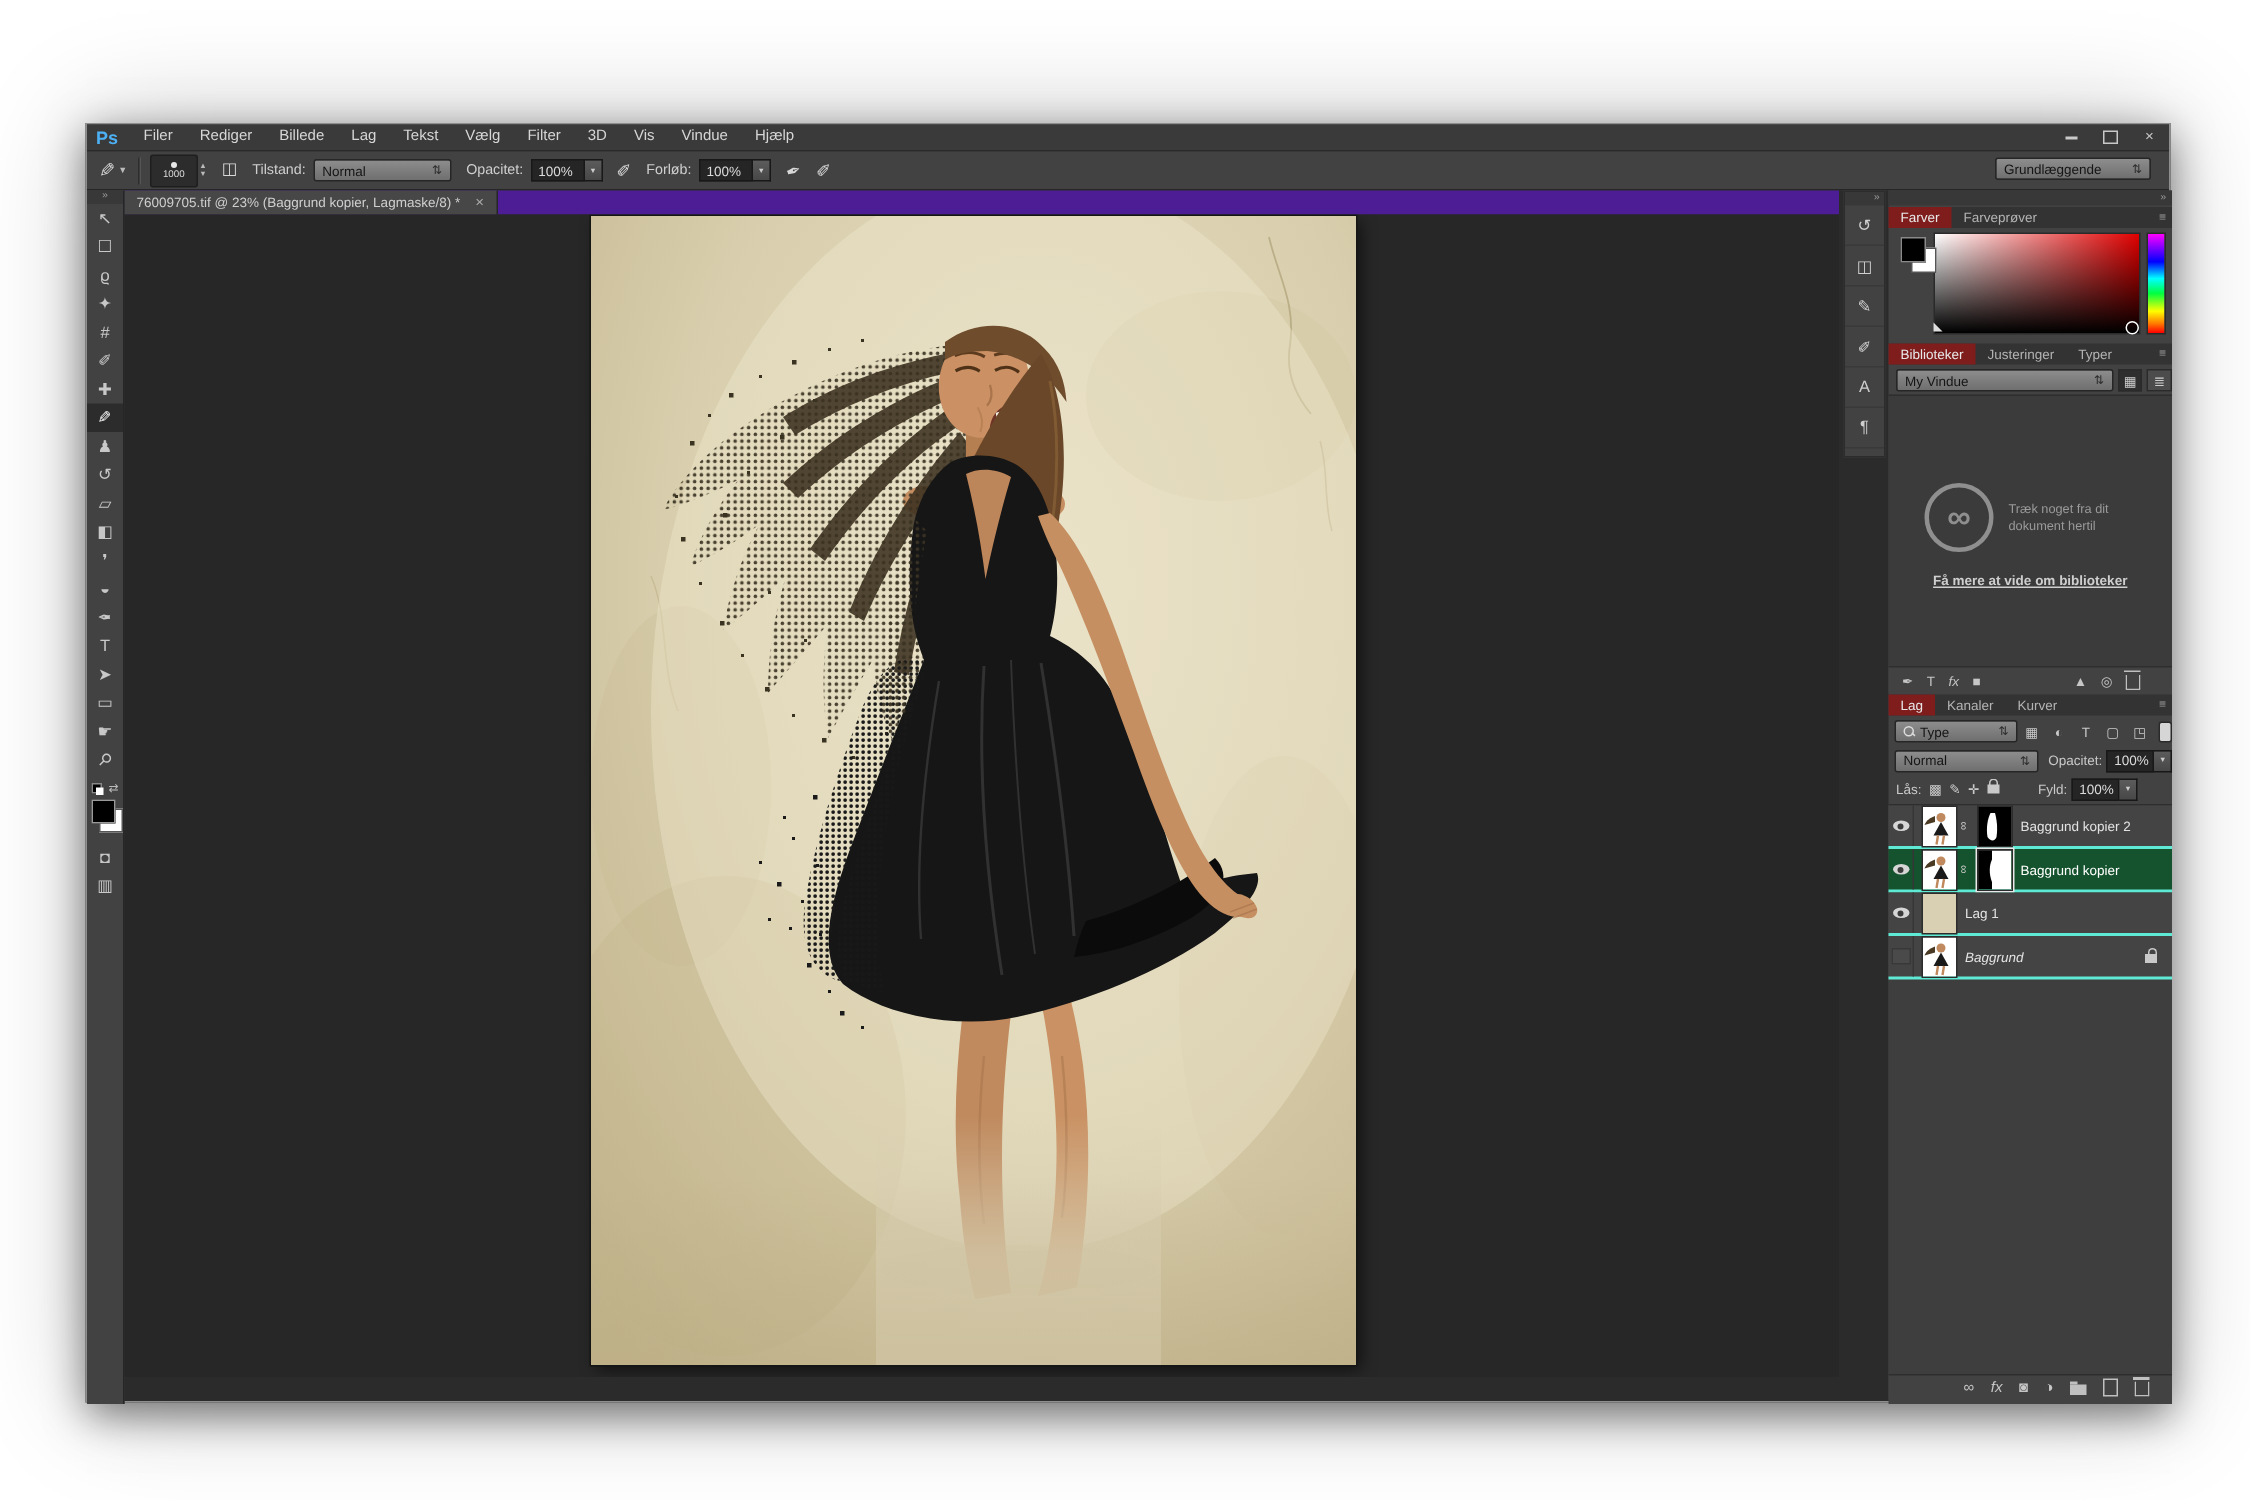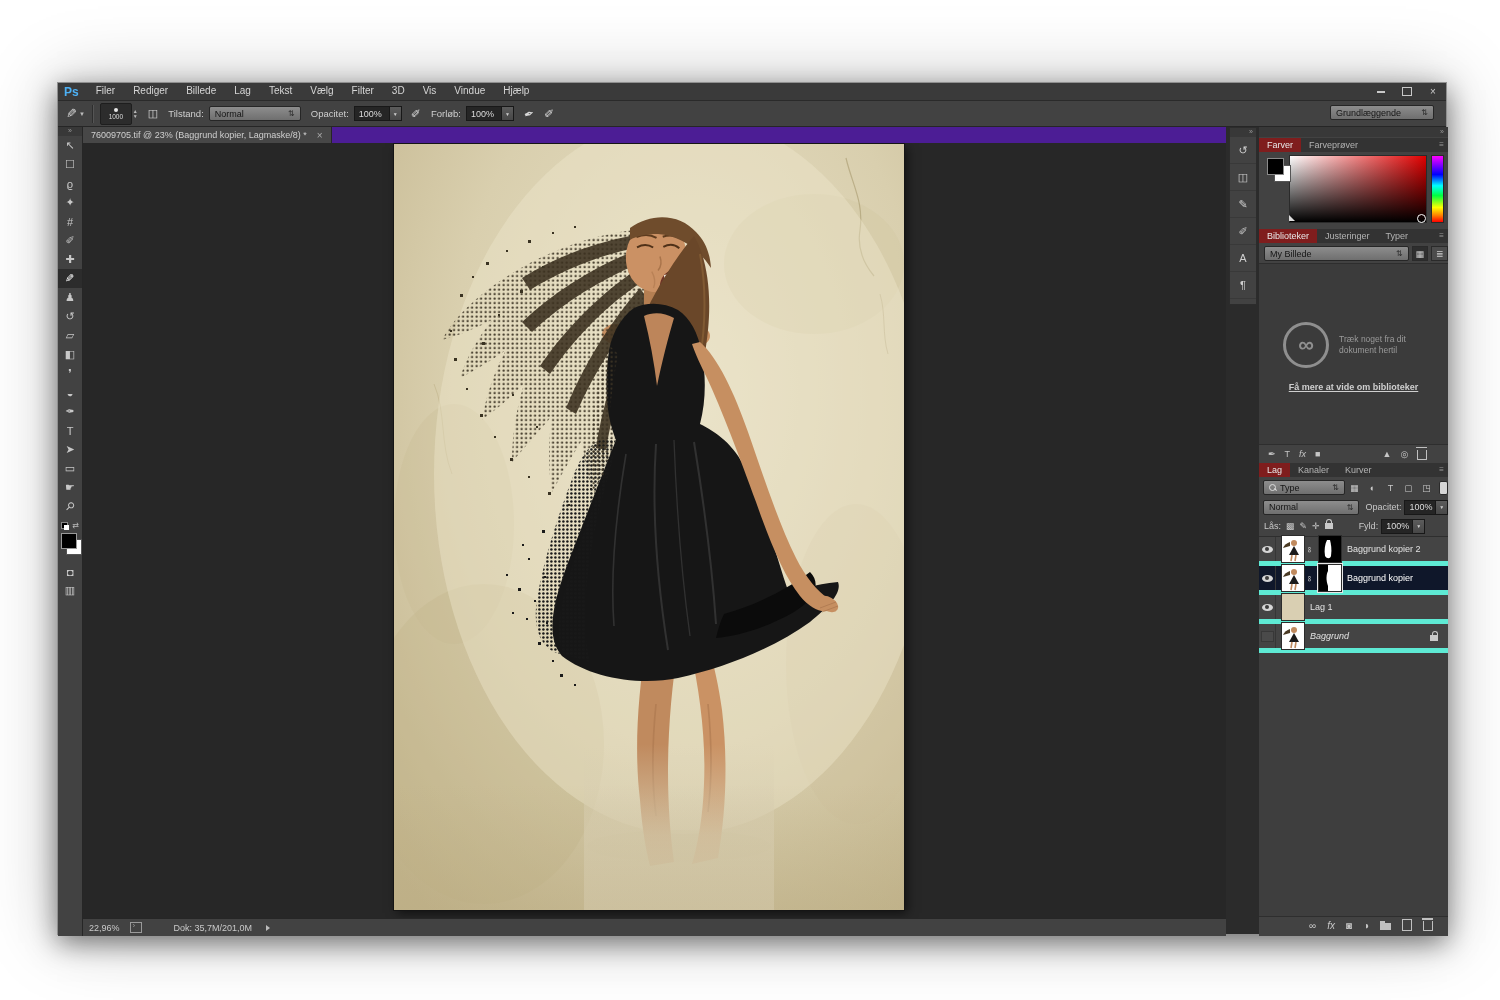--- a/index.html
+++ b/index.html
@@ -501,7 +501,7 @@
       </div>
     <div class="lib-toolrow">
       <span class="sel-light lib-select">
-        <span>My Billede</span>
+        <span>My Vindue</span>
           <span class="ud">⇅</span>
       </span>
       <span class="view-btn active">▦</span>

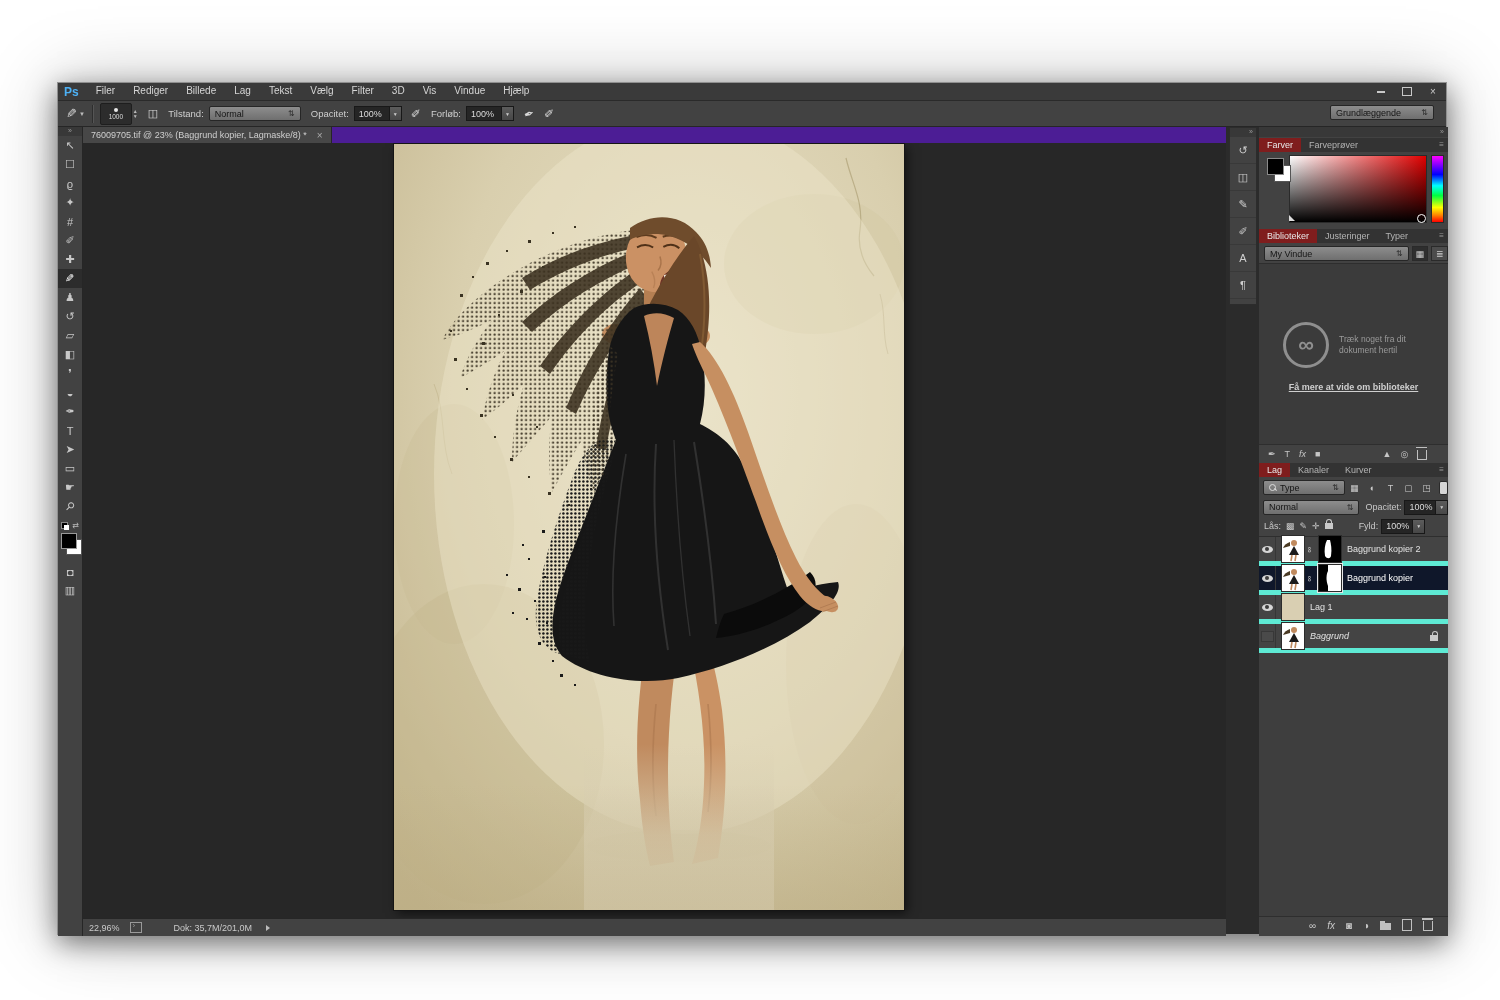--- a/index.html
+++ b/index.html
@@ -135,7 +135,7 @@
   .lk-ico{margin-left:5px;color:#c9c9c9;font-size:9px;display:flex;align-items:center}
   .lay-list{position:absolute;left:0;top:409px;width:100%;height:380px;background:#3e3e3e;
        border-top:1px solid #2e2e2e;box-sizing:border-box}
-  .lrow{position:relative;height:29px;background:#444;border-bottom:5px solid #5eead4;
+  .lrow{position:relative;height:29px;background:#444;border-bottom:2px solid #5eead4;
        display:flex;align-items:center;box-sizing:border-box}
   .lrow.selected{background:#0f172a}
   .eyecell{width:17px;height:100%;border-right:1px solid #363636;display:flex;align-items:center;

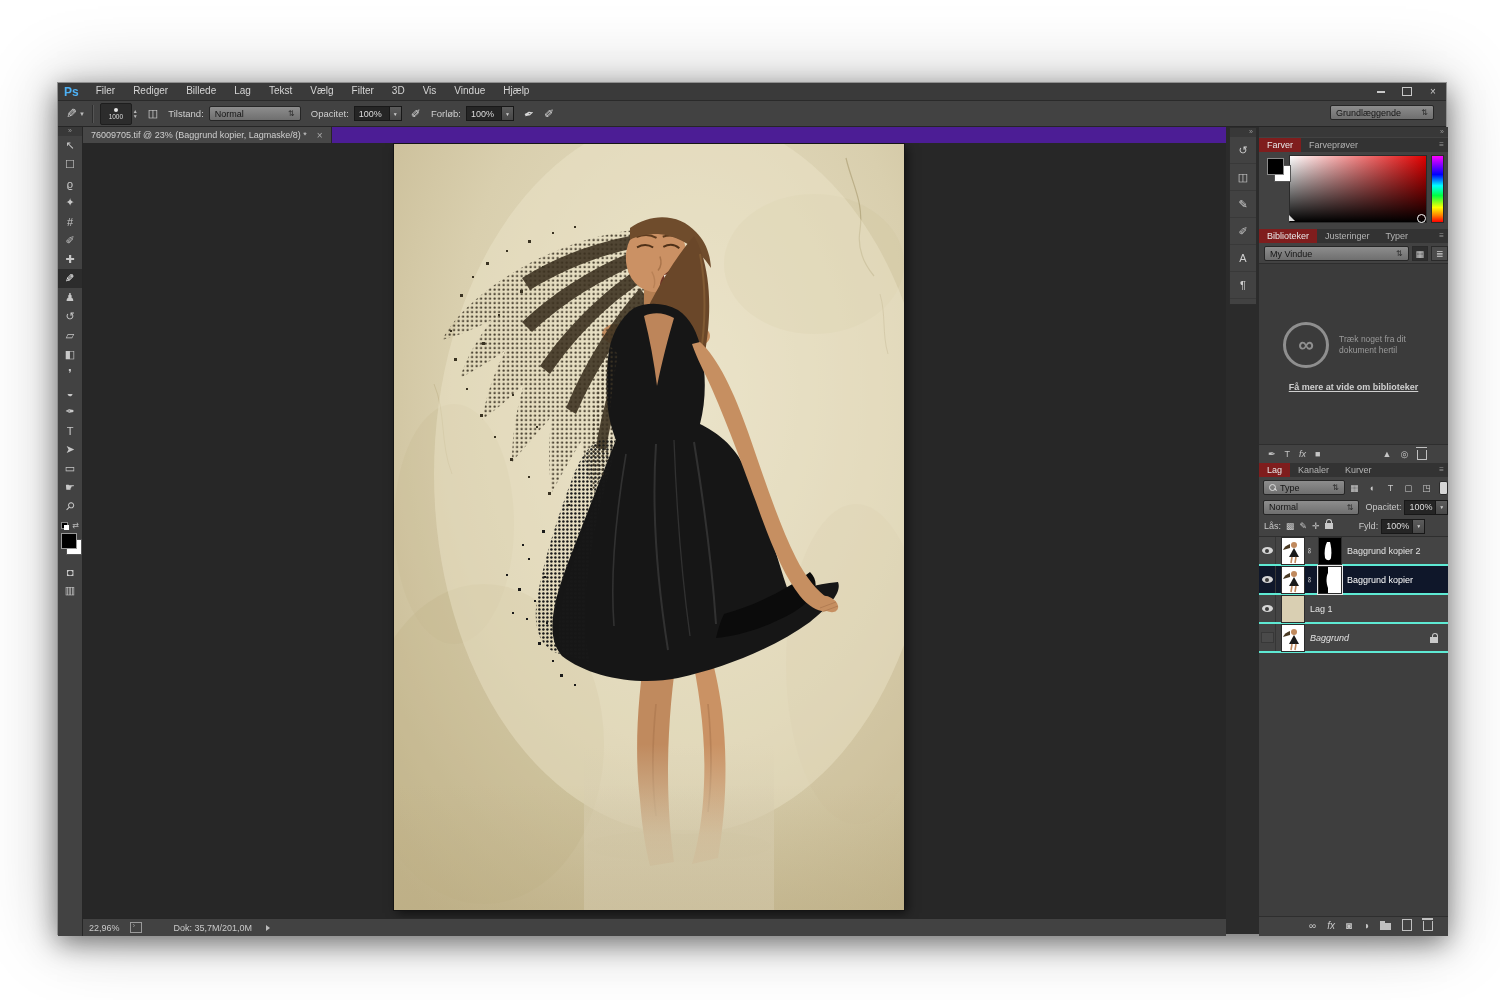--- a/index.html
+++ b/index.html
@@ -137,7 +137,7 @@
        border-top:1px solid #2e2e2e;box-sizing:border-box}
   .lrow{position:relative;height:29px;background:#444;border-bottom:2px solid #5eead4;
        display:flex;align-items:center;box-sizing:border-box}
-  .lrow.selected{background:#0f172a}
+  .lrow.selected{background:#14532d}
   .eyecell{width:17px;height:100%;border-right:1px solid #363636;display:flex;align-items:center;
        justify-content:center;box-sizing:border-box}
   .eye-shape{width:11px;height:7px;border-radius:50%;background:#d6d6d6;position:relative;display:inline-block}

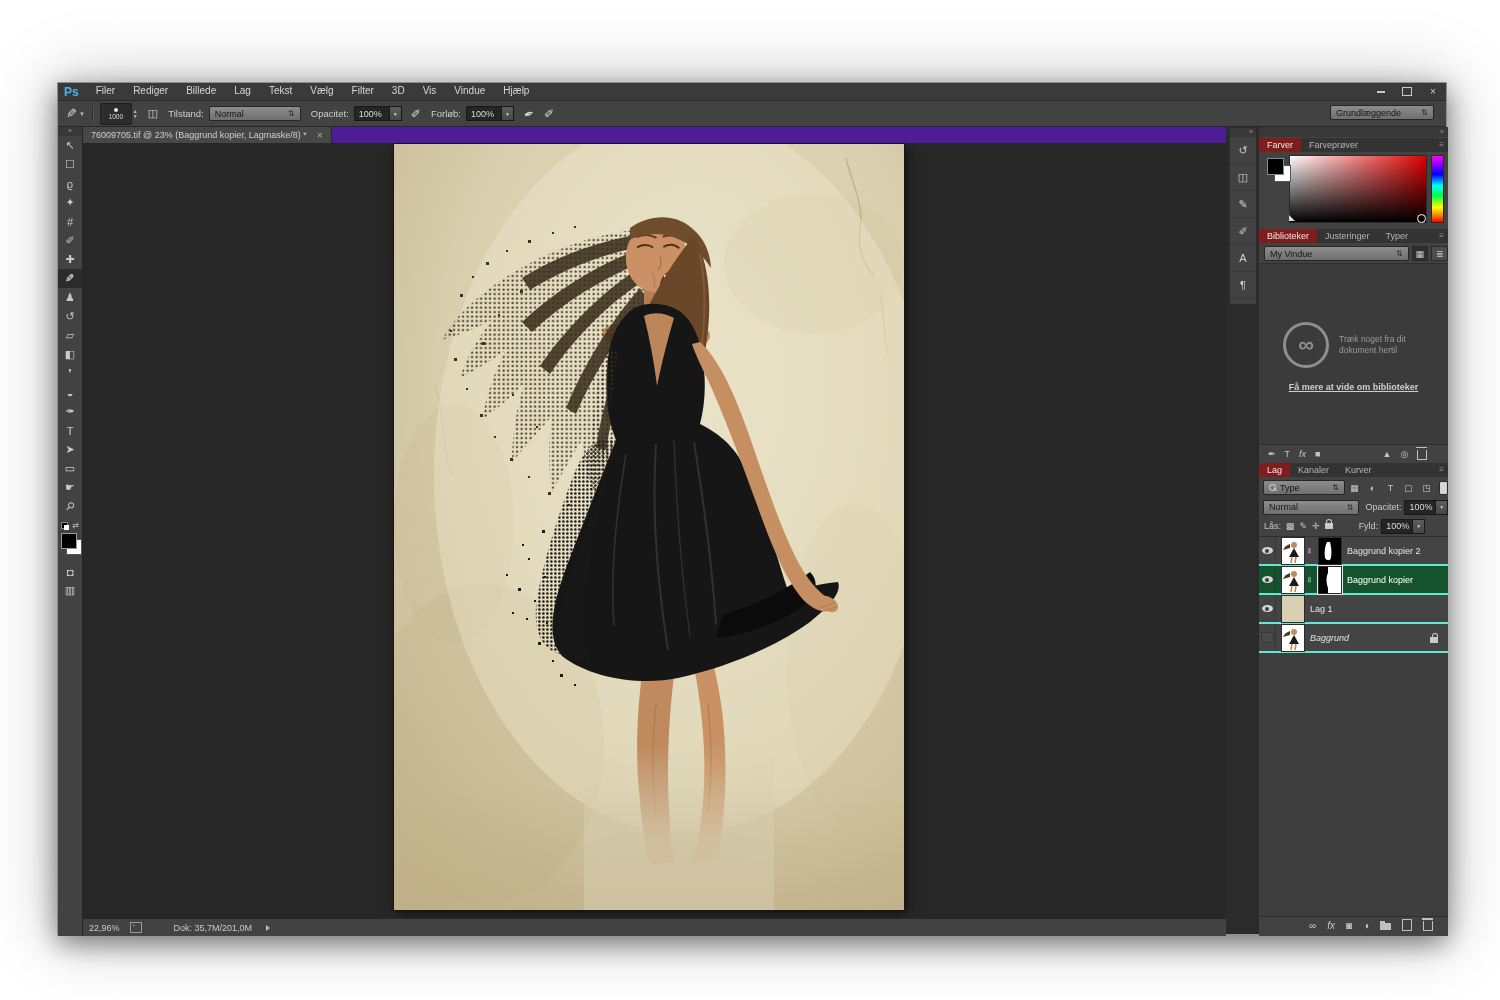--- a/index.html
+++ b/index.html
@@ -457,12 +457,6 @@
     </div>
   </div>
 
-  <div class="statusbar">
-    <span class="zoomv">22,96%</span>
-    <span class="statico"></span>
-    <span class="docv">Dok: 35,7M/201,0M</span>
-    <span class="stat-arrow"></span>
-  </div>
 
   <div class="rightstrip">
     <div class="strip-head">»</div>

